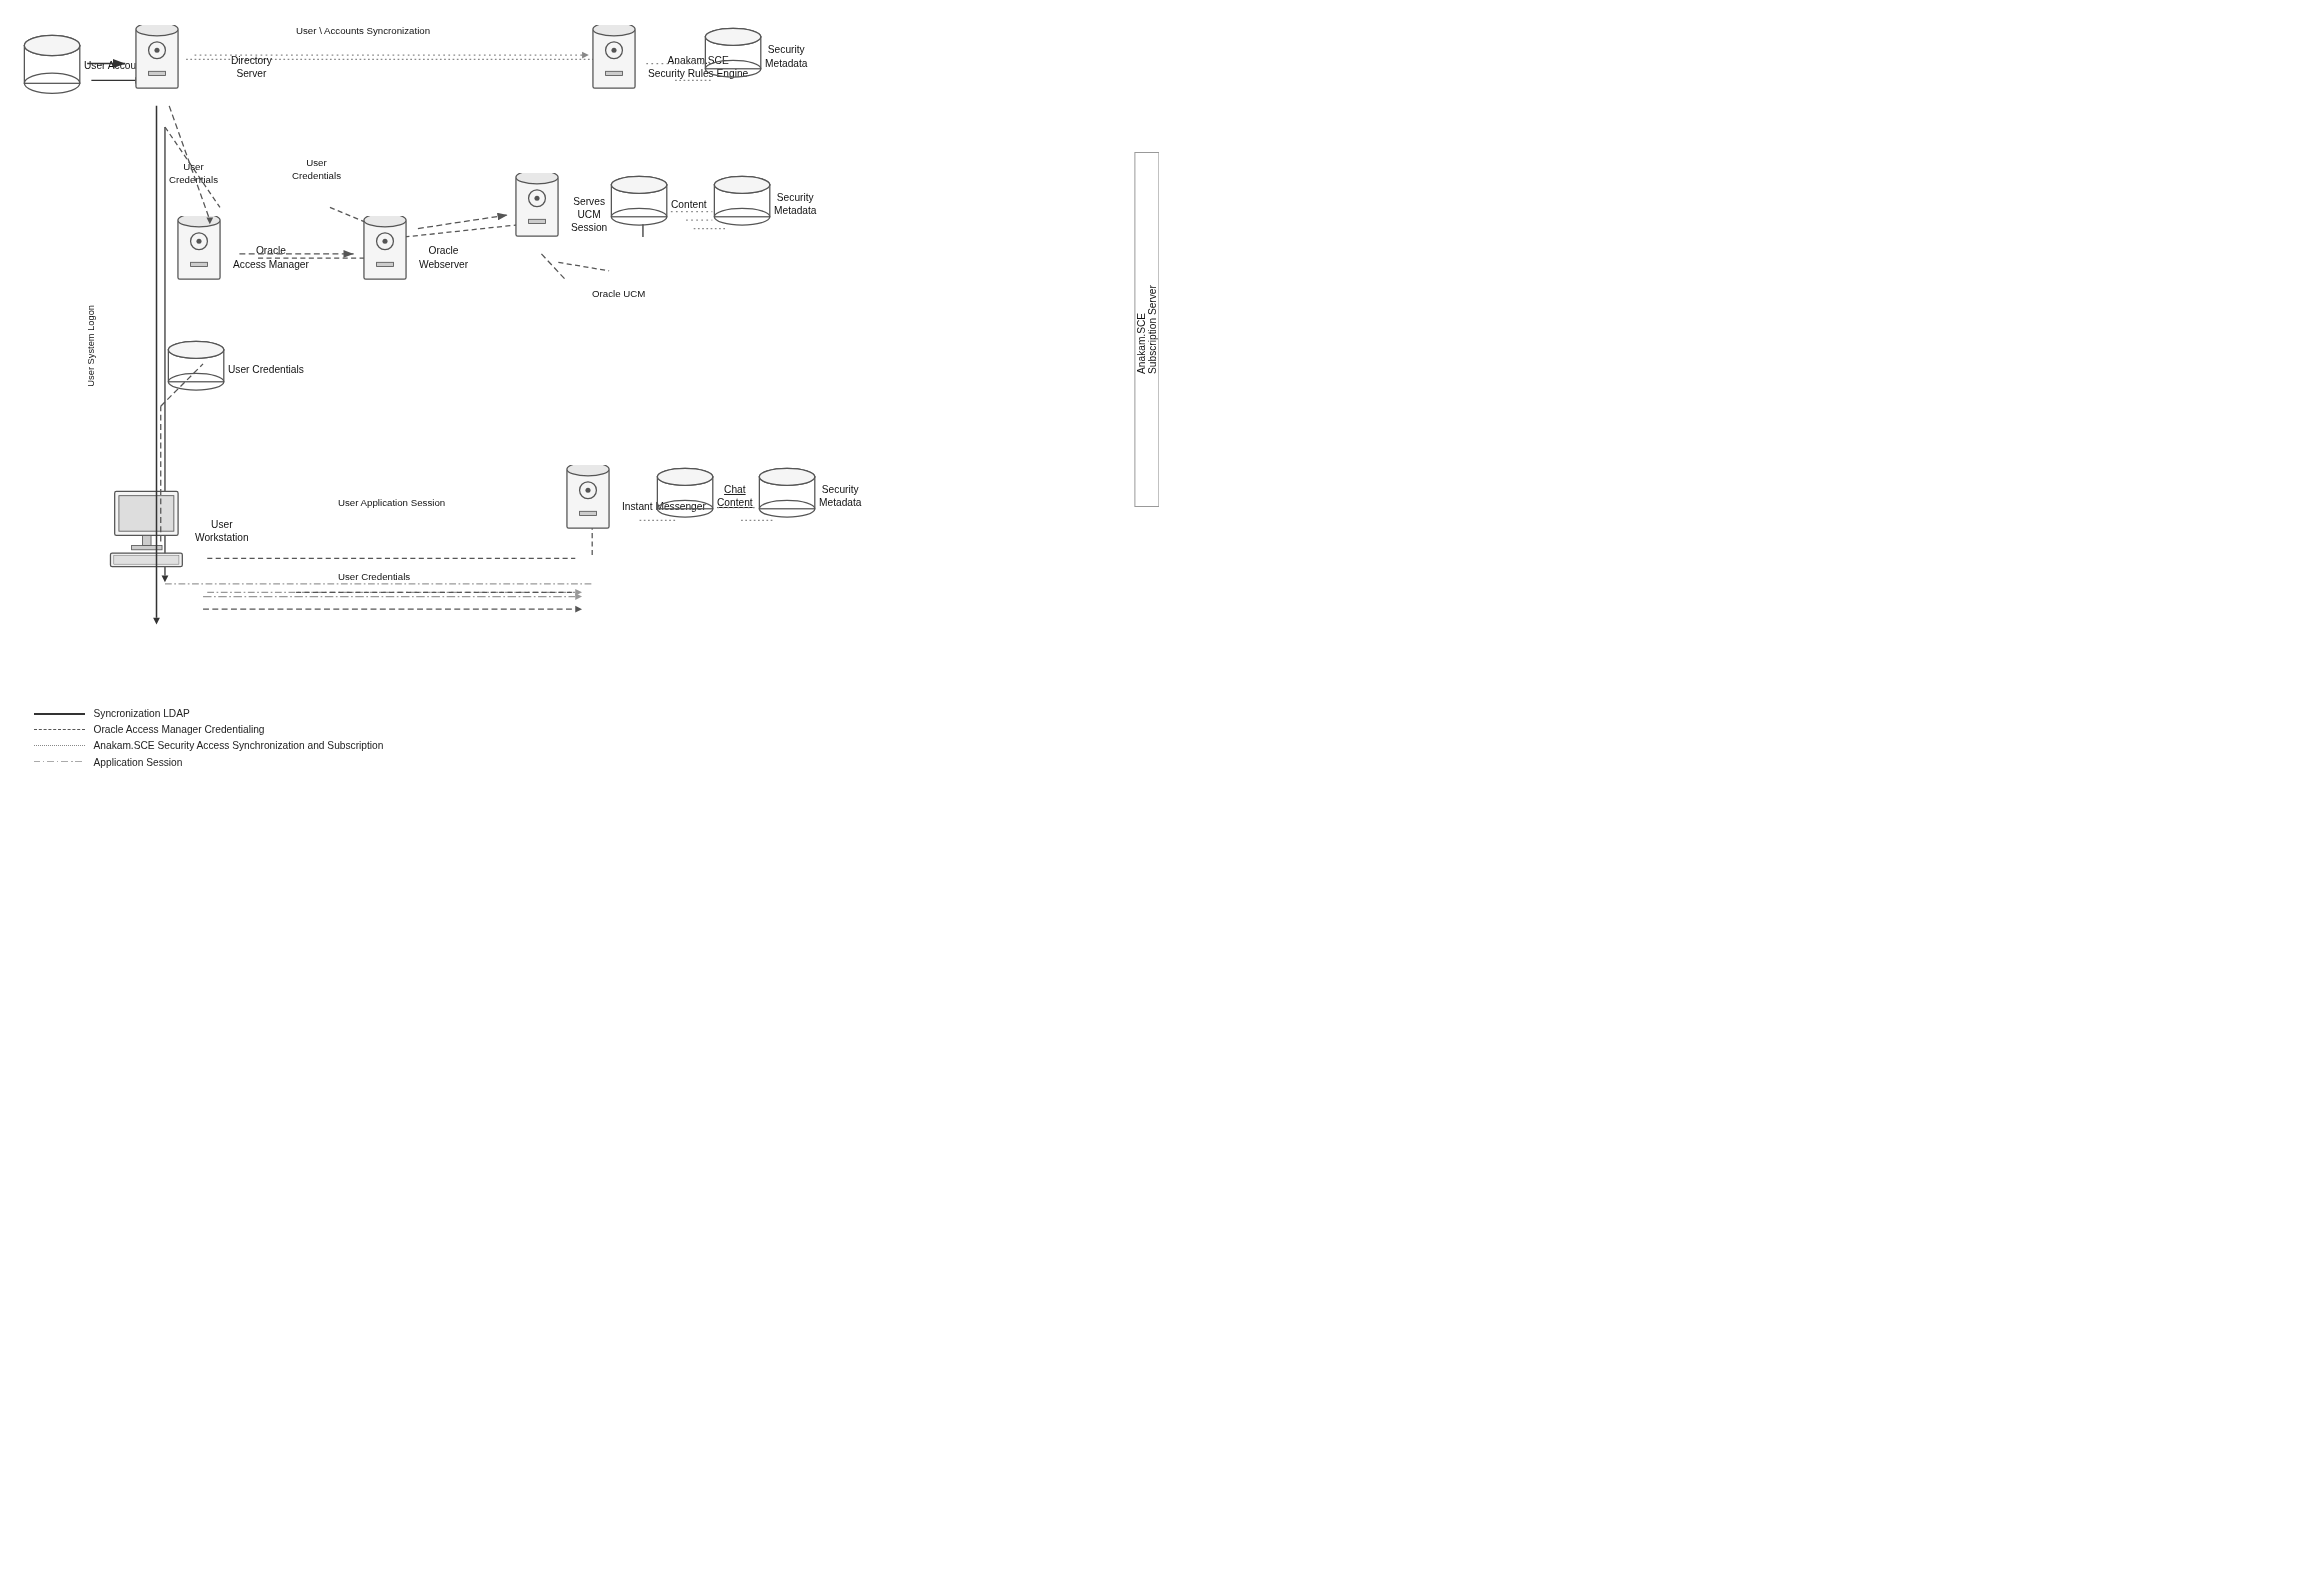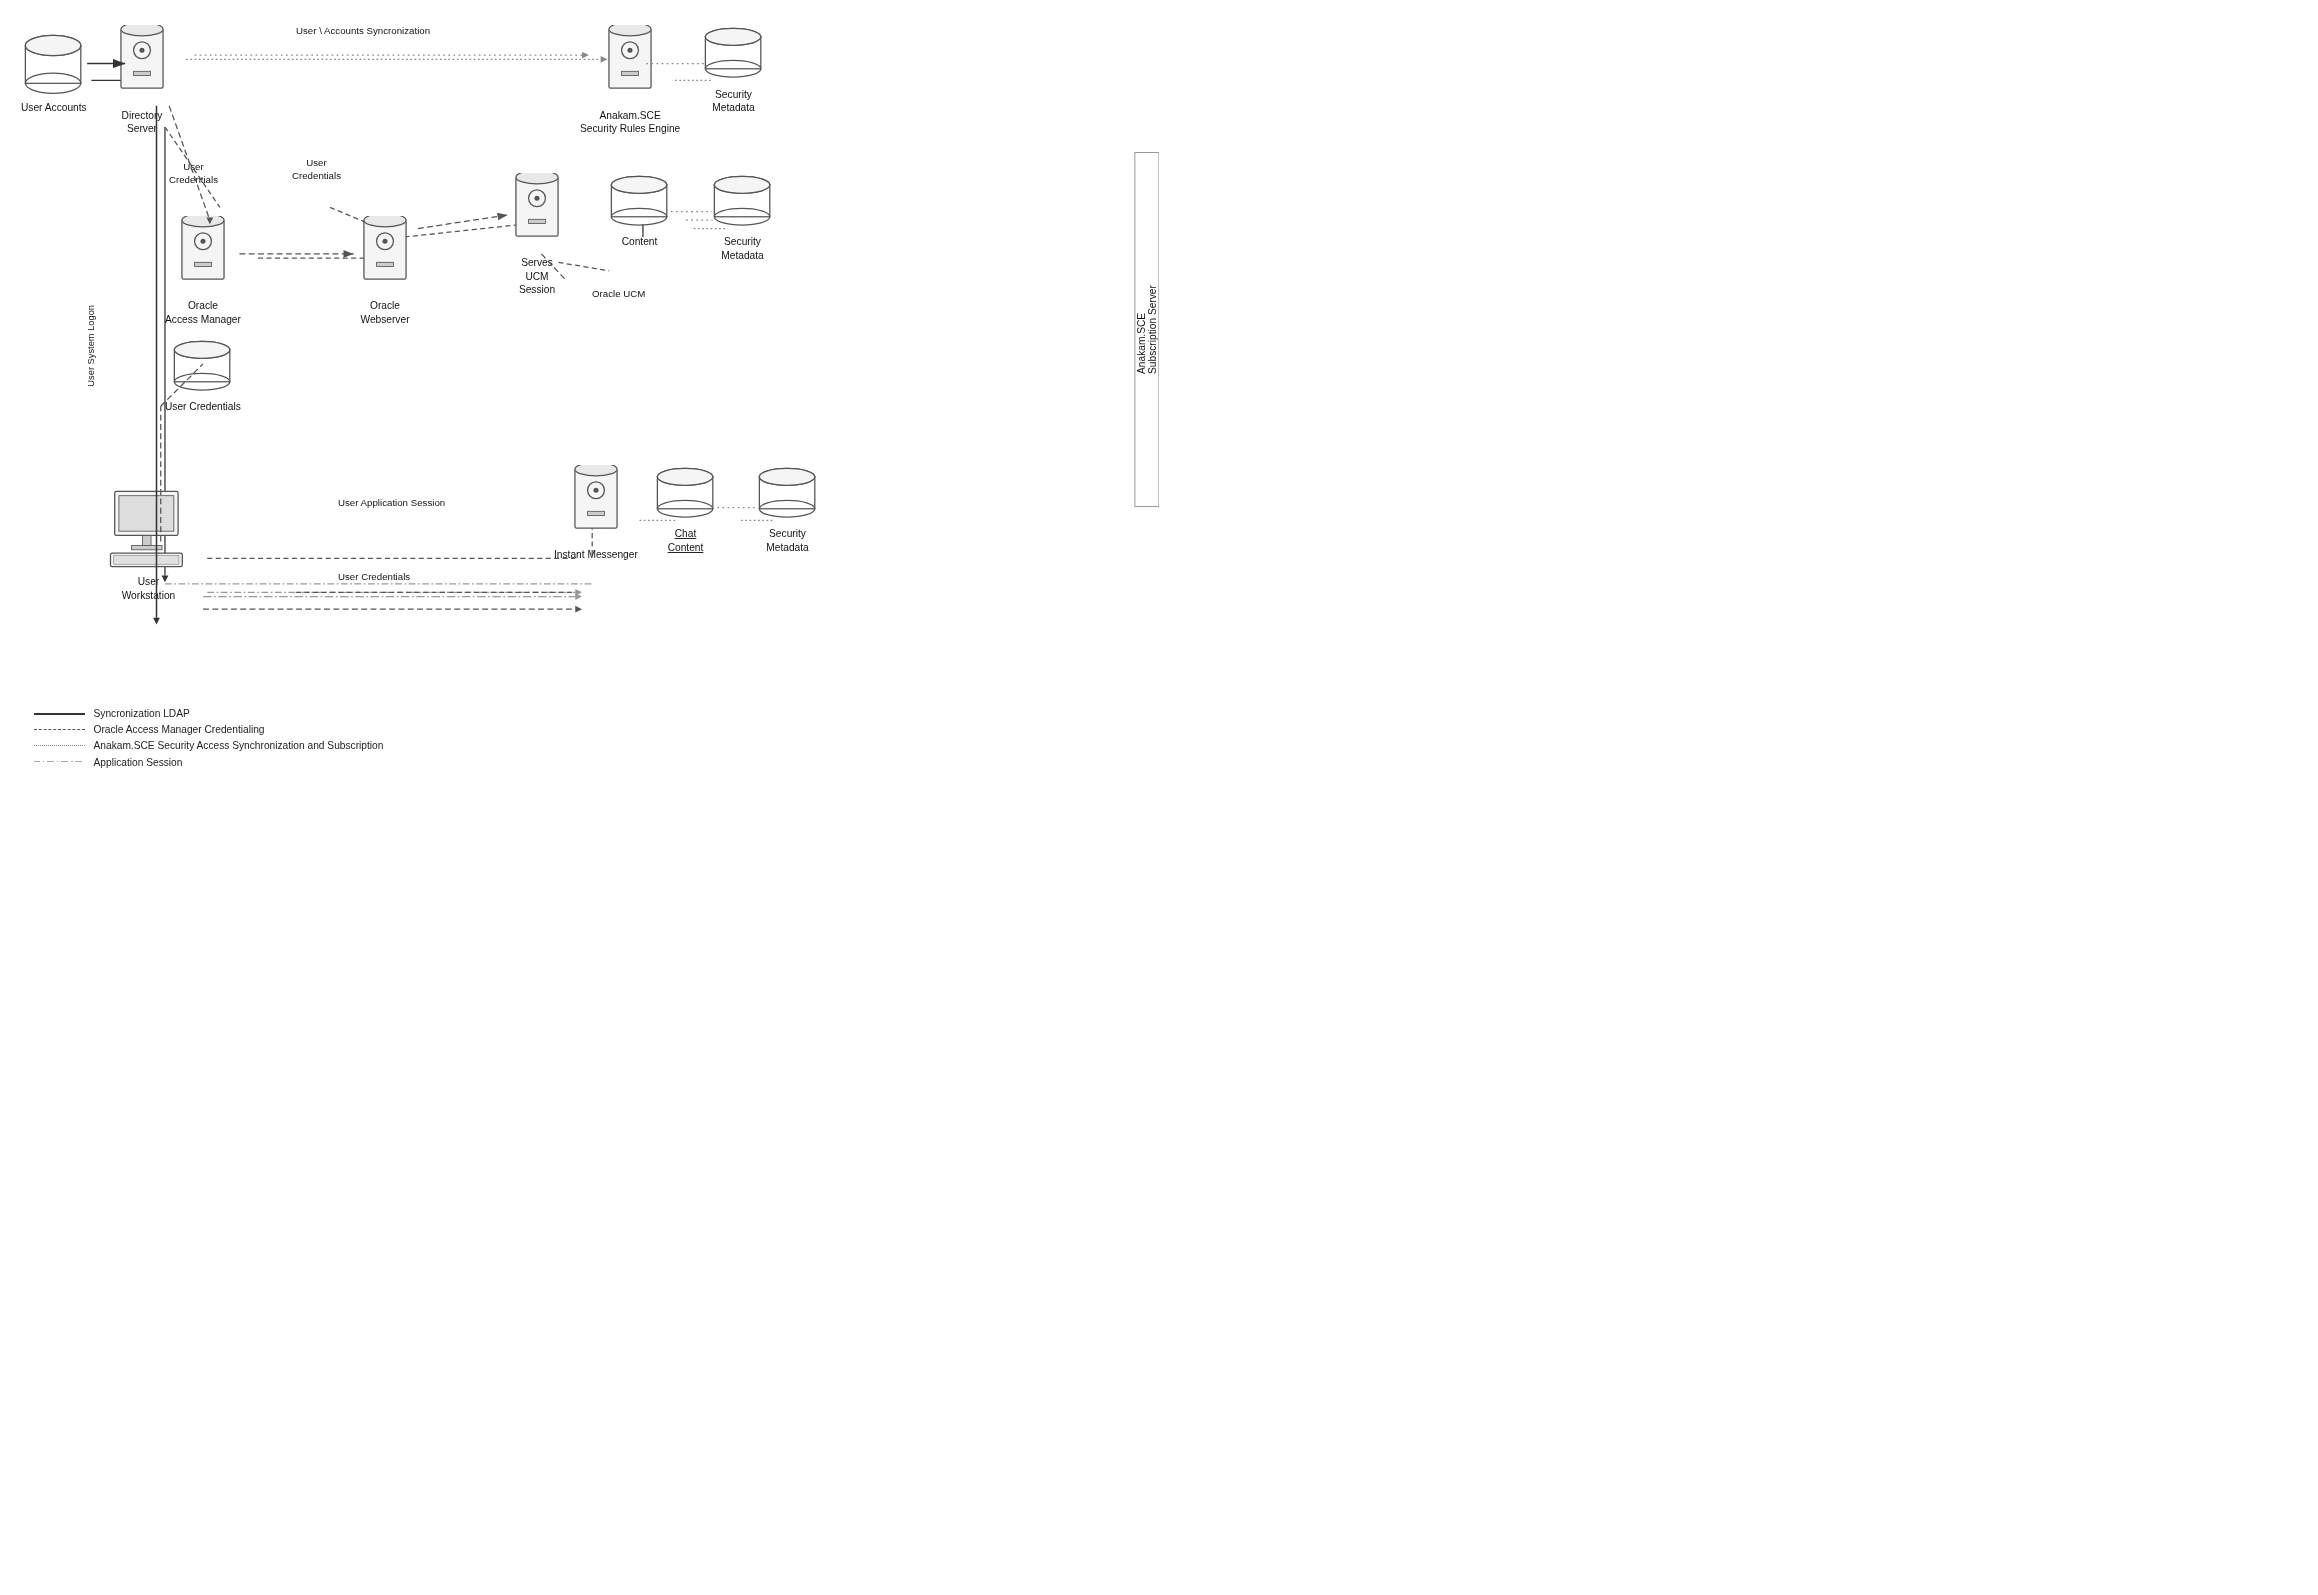--- a/index.html
+++ b/index.html
@@ -34,7 +34,7 @@
     .component {
       position: absolute;
       display: flex;
-      flex-direction: column;
+      flex-direction: row;
       align-items: center;
     }
 

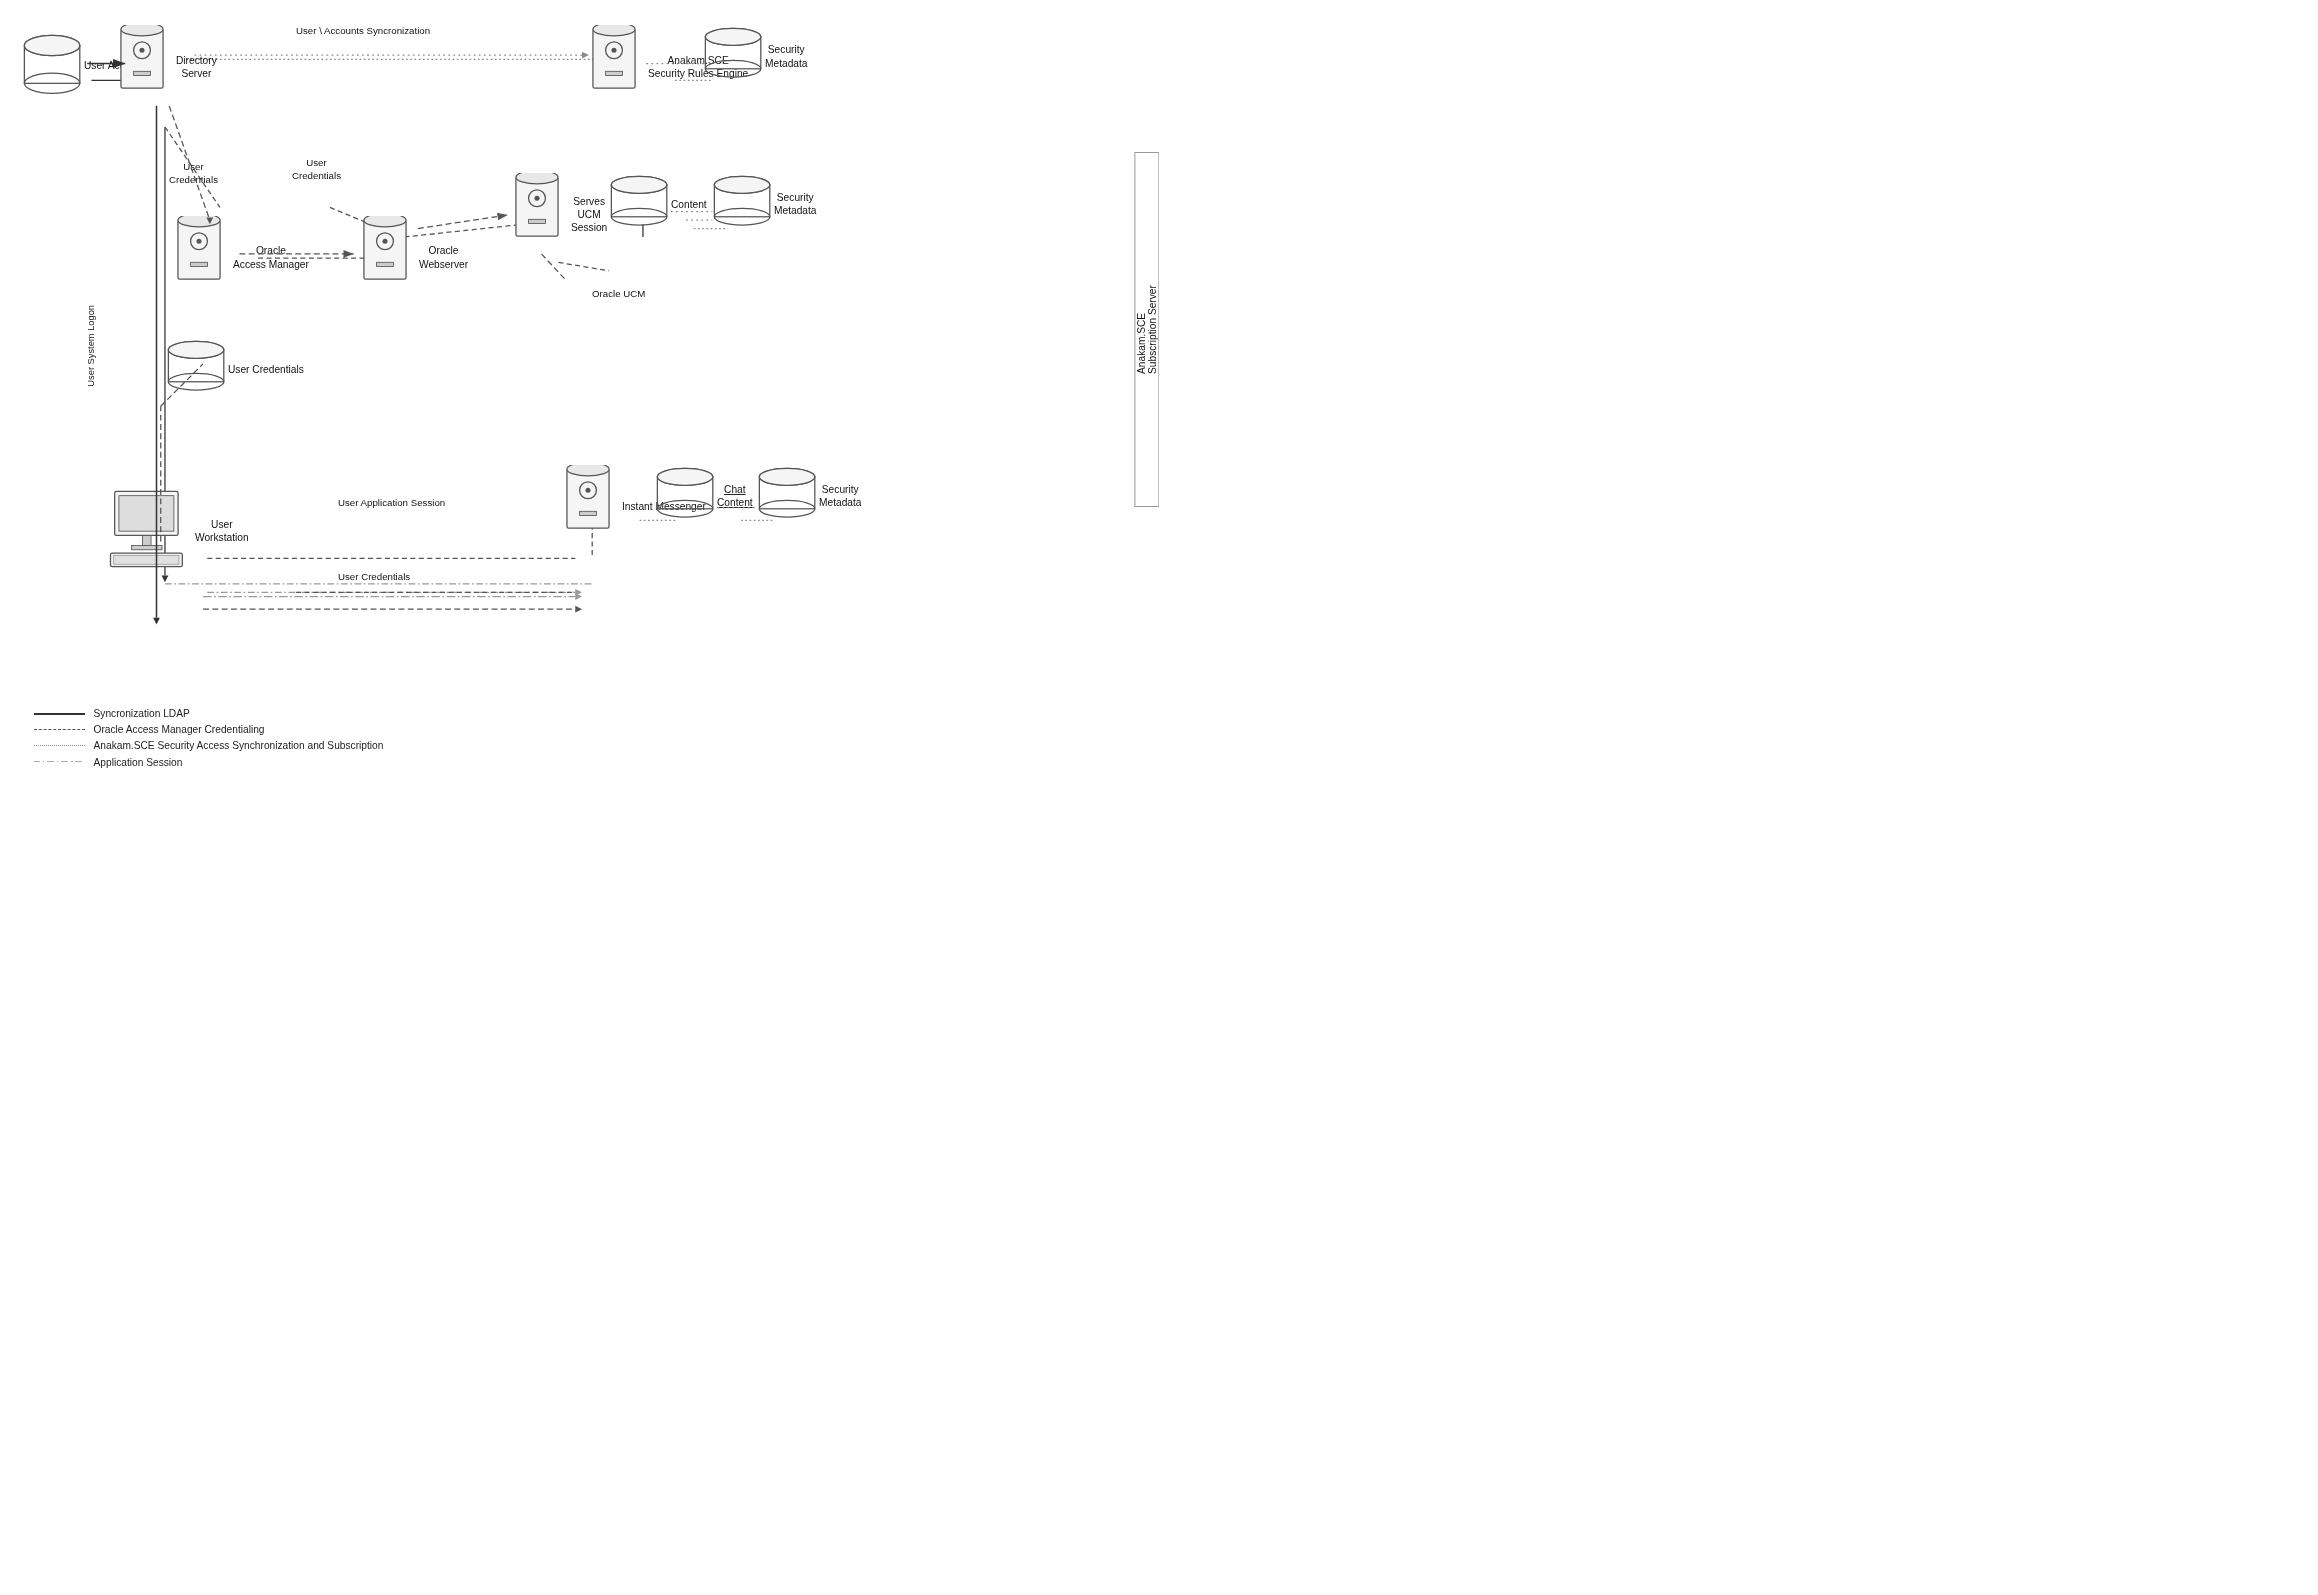--- a/index.html
+++ b/index.html
@@ -153,7 +153,7 @@
 Accounts</div>
   </div>
 
-  <div class="component" style="left:108px; top:25.4px;">
+  <div class="component" style="left:123px; top:25.4px;gap:40px;">
     <svg width="68" height="80" viewBox="0 0 80 95">
 
       <rect x="15" y="5" width="50" height="70" fill="#f5f5f5" stroke="#555" stroke-width="1.5" rx="2"></rect>

